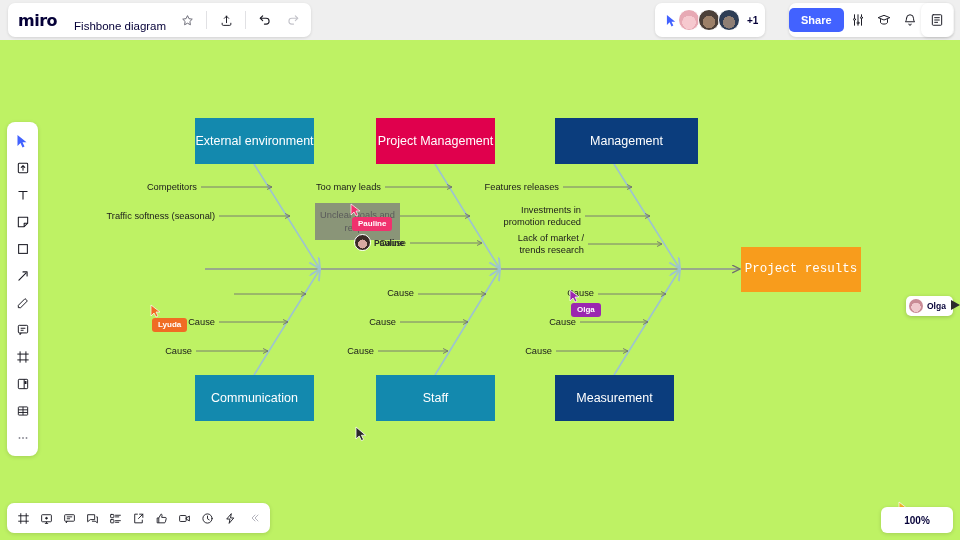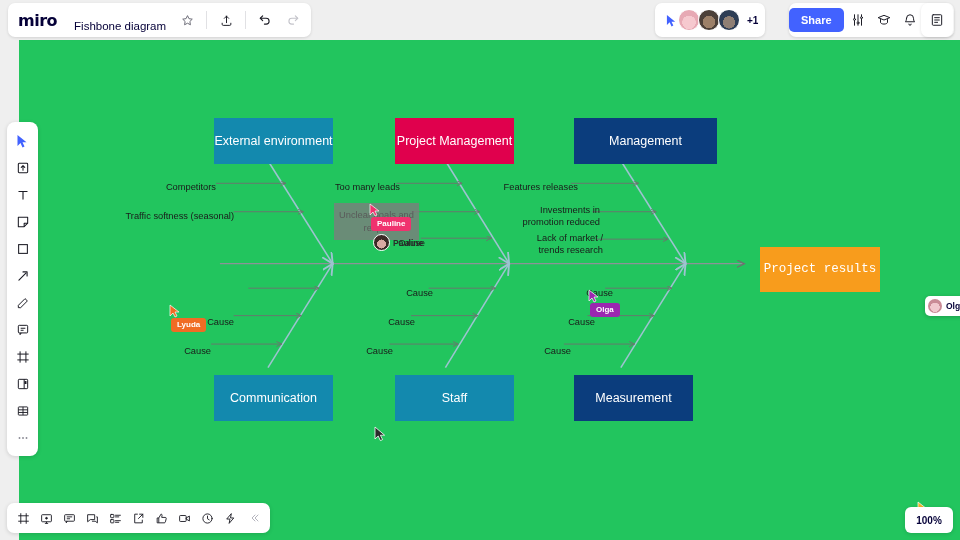--- a/index.html
+++ b/index.html
@@ -12,7 +12,7 @@
   #app{position:relative;width:960px;height:540px;}
 
   
-  #canvas{position:absolute;inset:0;background:#22c55e;margin-left:19px;}
+  #canvas{position:absolute;inset:0;background:#bef264;}
   .svgwrap{position:absolute;inset:0;}
 
   

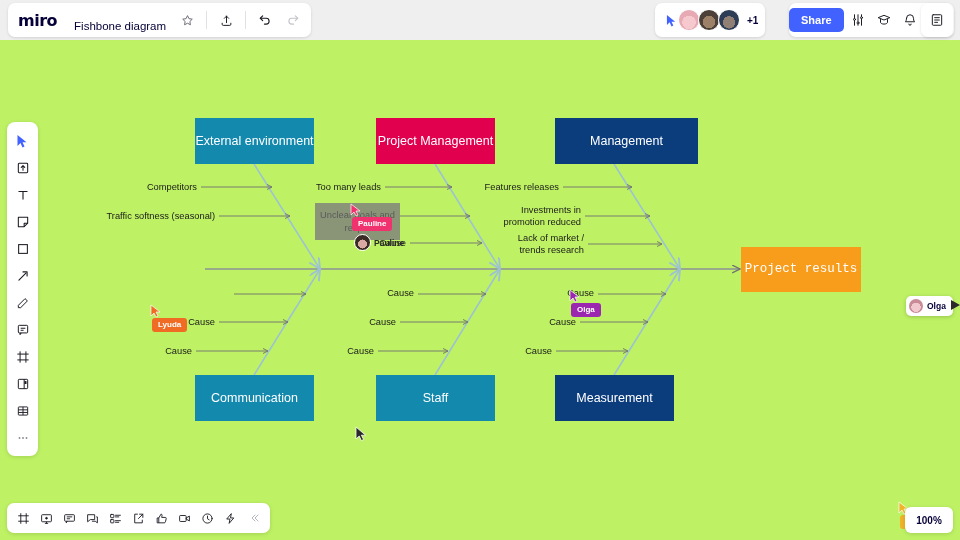--- a/index.html
+++ b/index.html
@@ -61,7 +61,7 @@
   #zoomctl{
     position:absolute;right:7px;bottom:7px;height:26px;min-width:40px;
     background:#fff;border-radius:6px;box-shadow:0 1px 4px rgba(0,0,0,.14);
-    display:flex;align-items:center;justify-content:center;padding:0 4px;z-index:36;
+    display:flex;align-items:center;justify-content:center;padding:0 16px;z-index:36;
   }
   #zoomctl span{font-size:10px;font-weight:700;color:#050038;}
 

